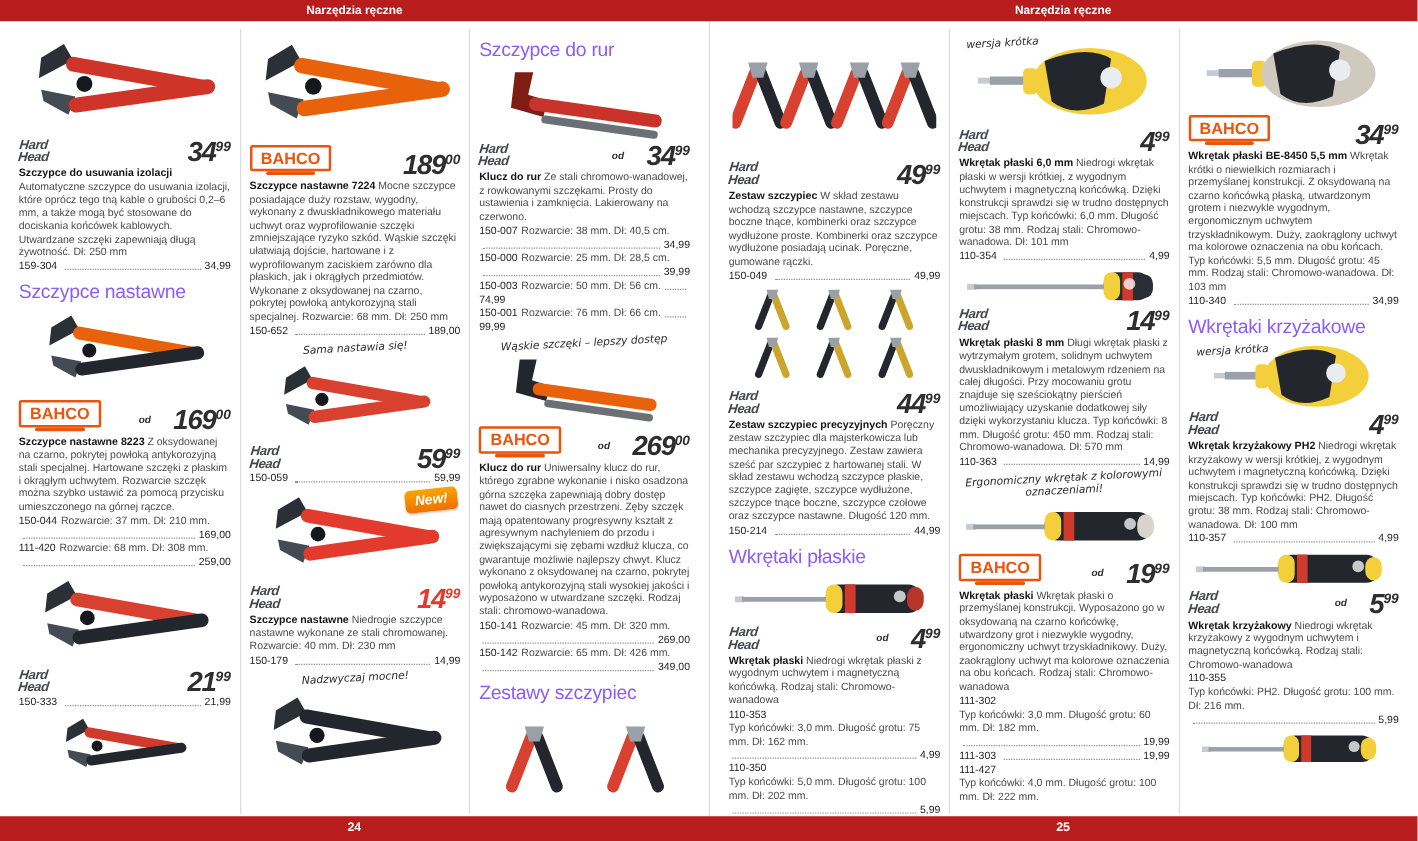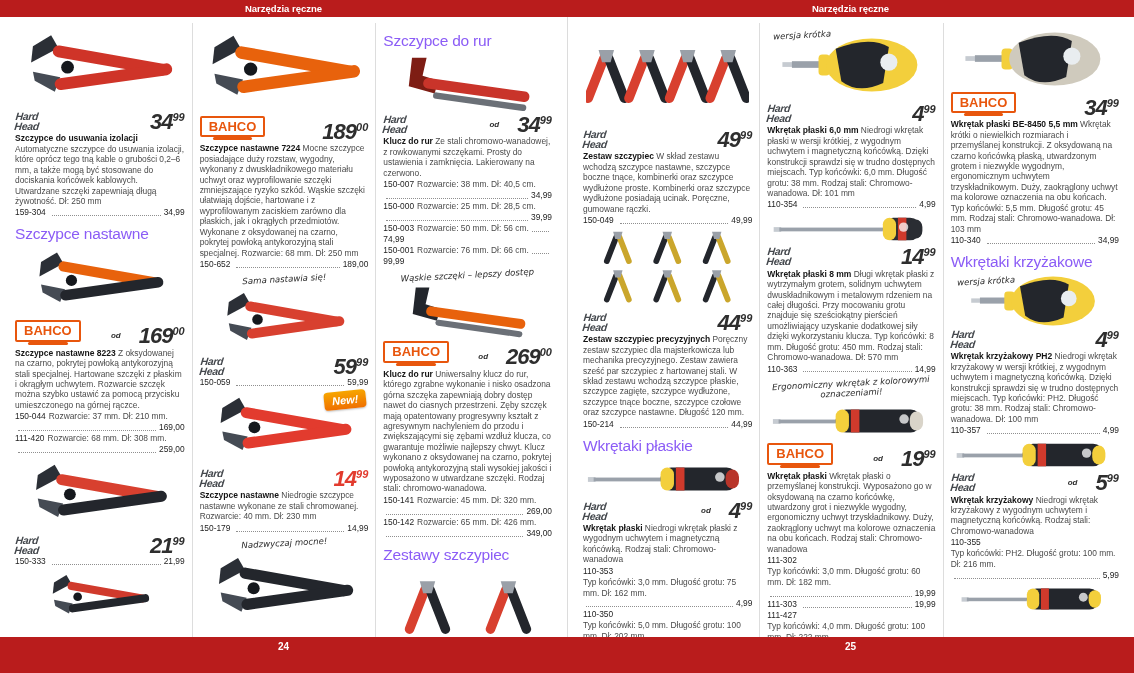--- a/index.html
+++ b/index.html
@@ -8,7 +8,7 @@
 
   .bar{position:absolute;left:0;width:100%;background:#b91c1c;display:flex;z-index:5}
   .bar.top{top:0;height:17px}
-  .bar.bottom{bottom:0;height:36px}
+  .bar.bottom{bottom:0;height:20px}
   .bar span{flex:1;text-align:center;color:#fff;font-weight:bold;font-size:9.5px;line-height:17px}
   .bar.bottom span{font-size:10px;line-height:20px}
 

